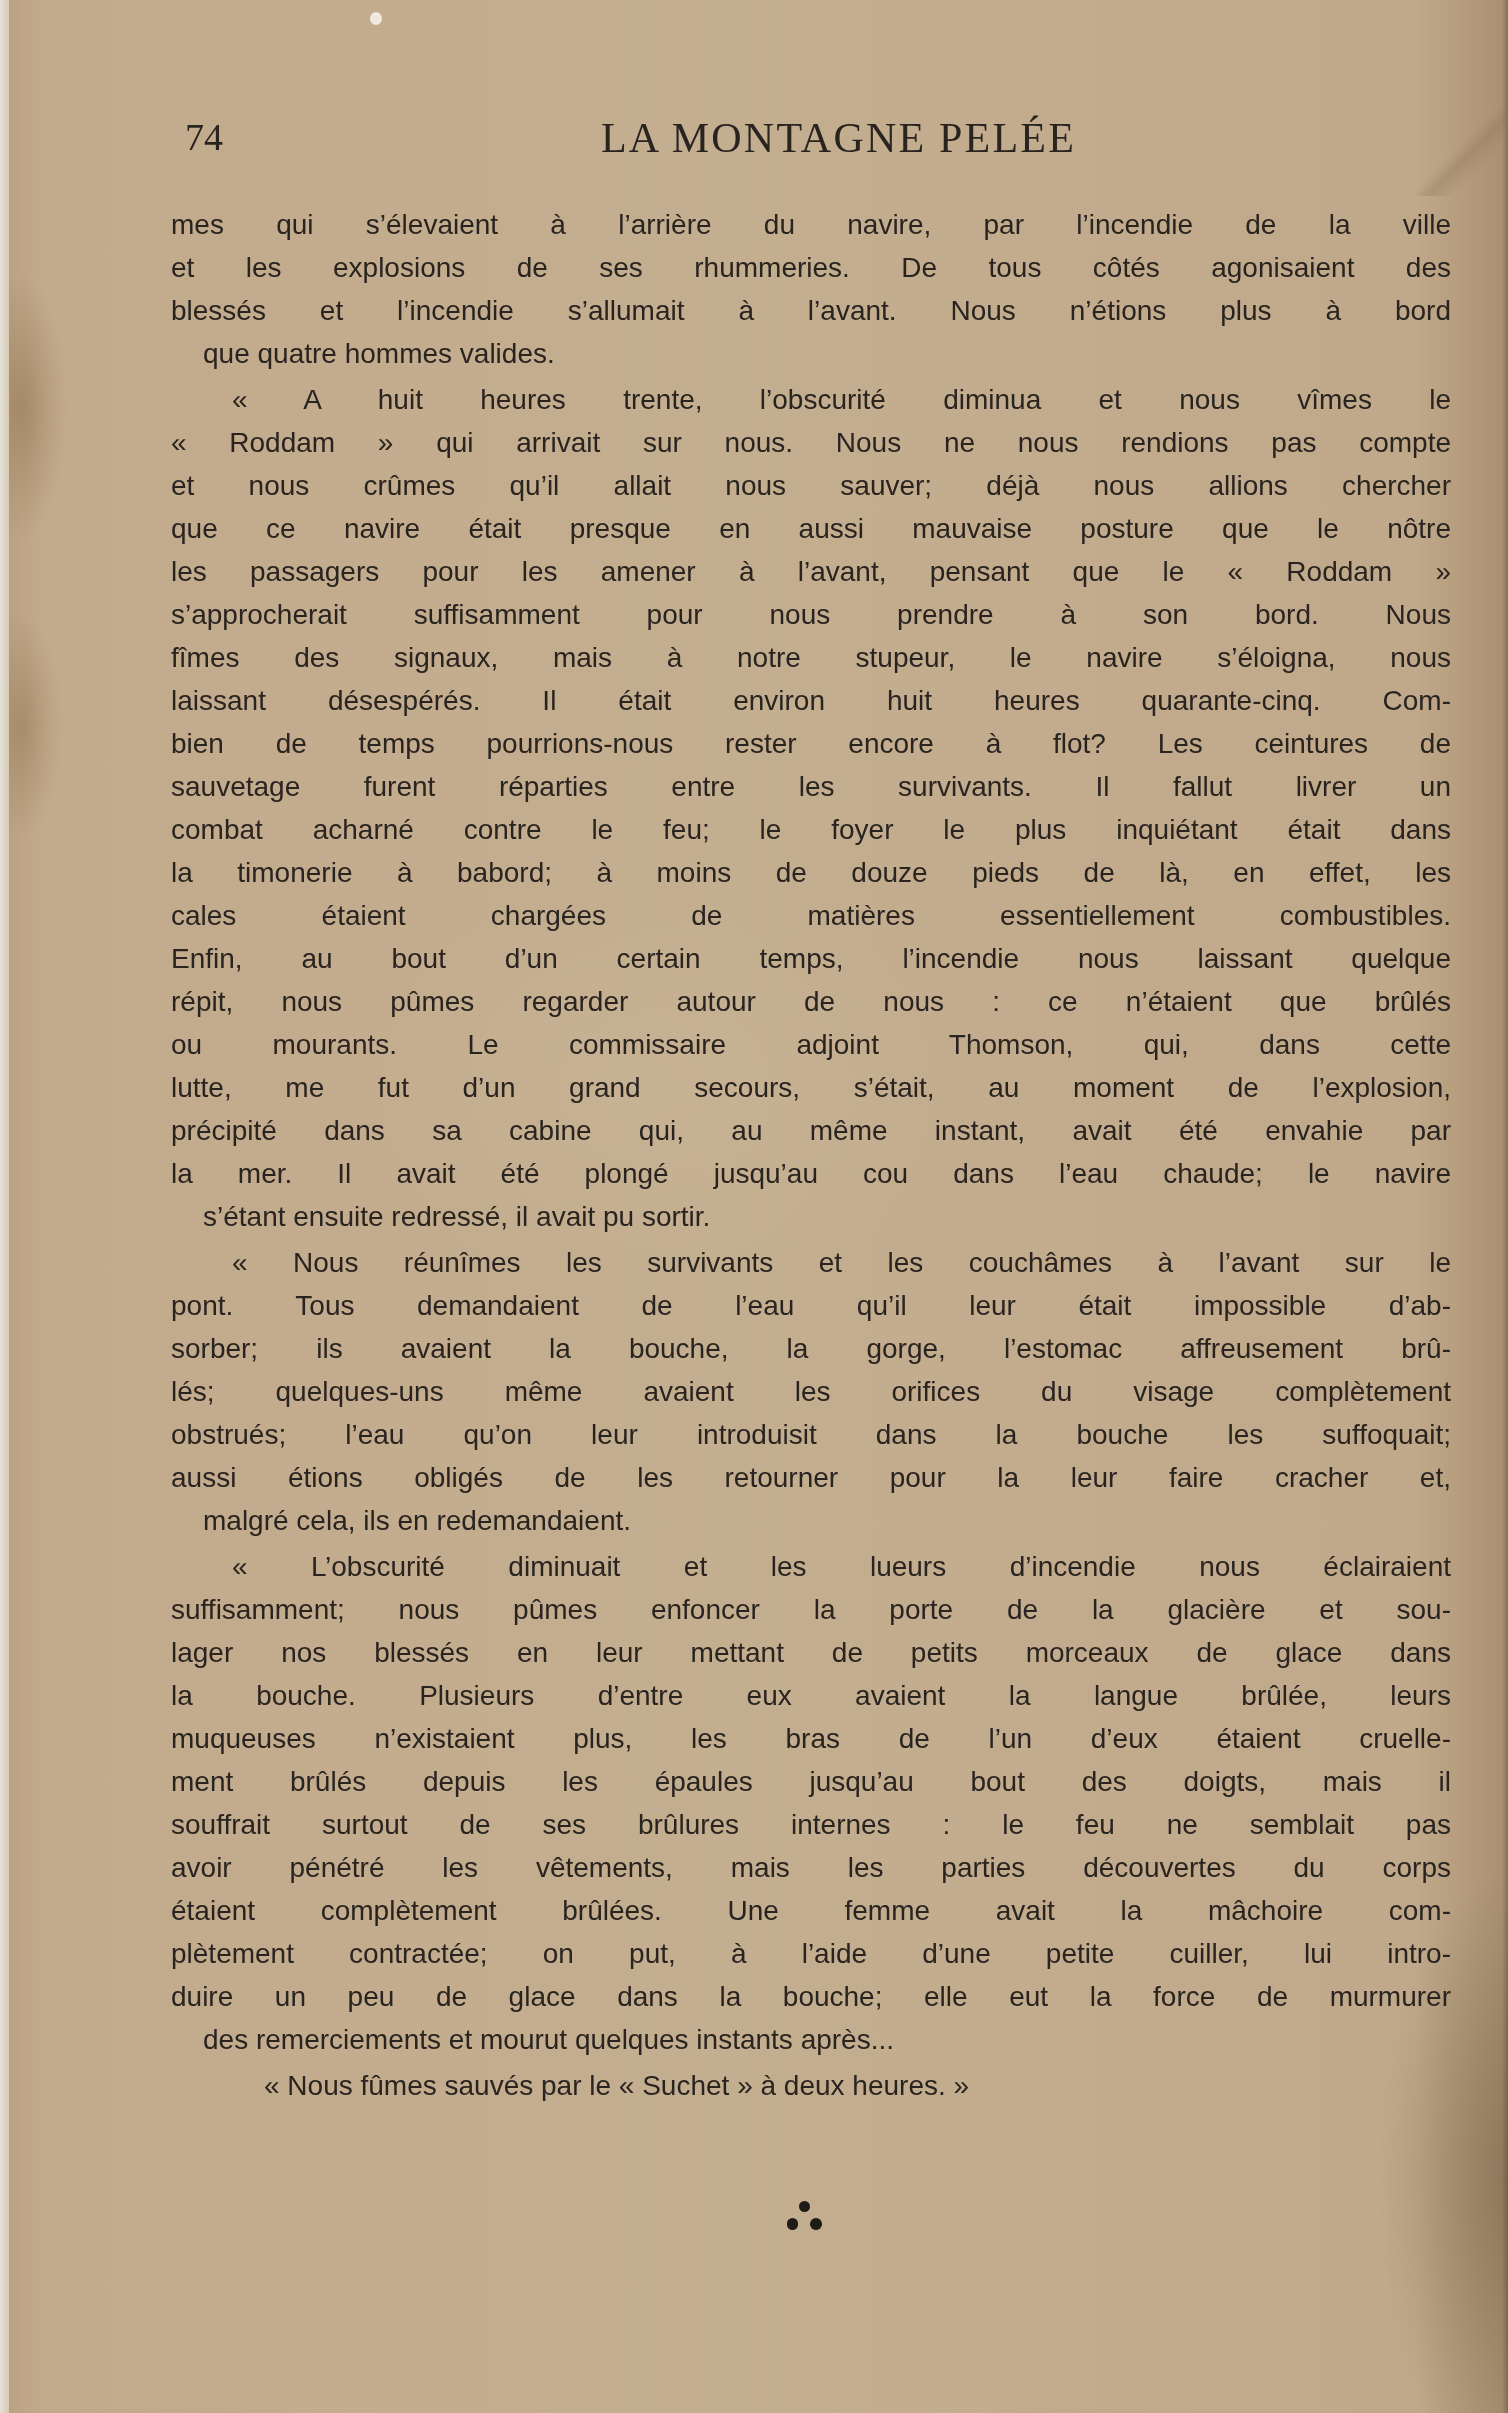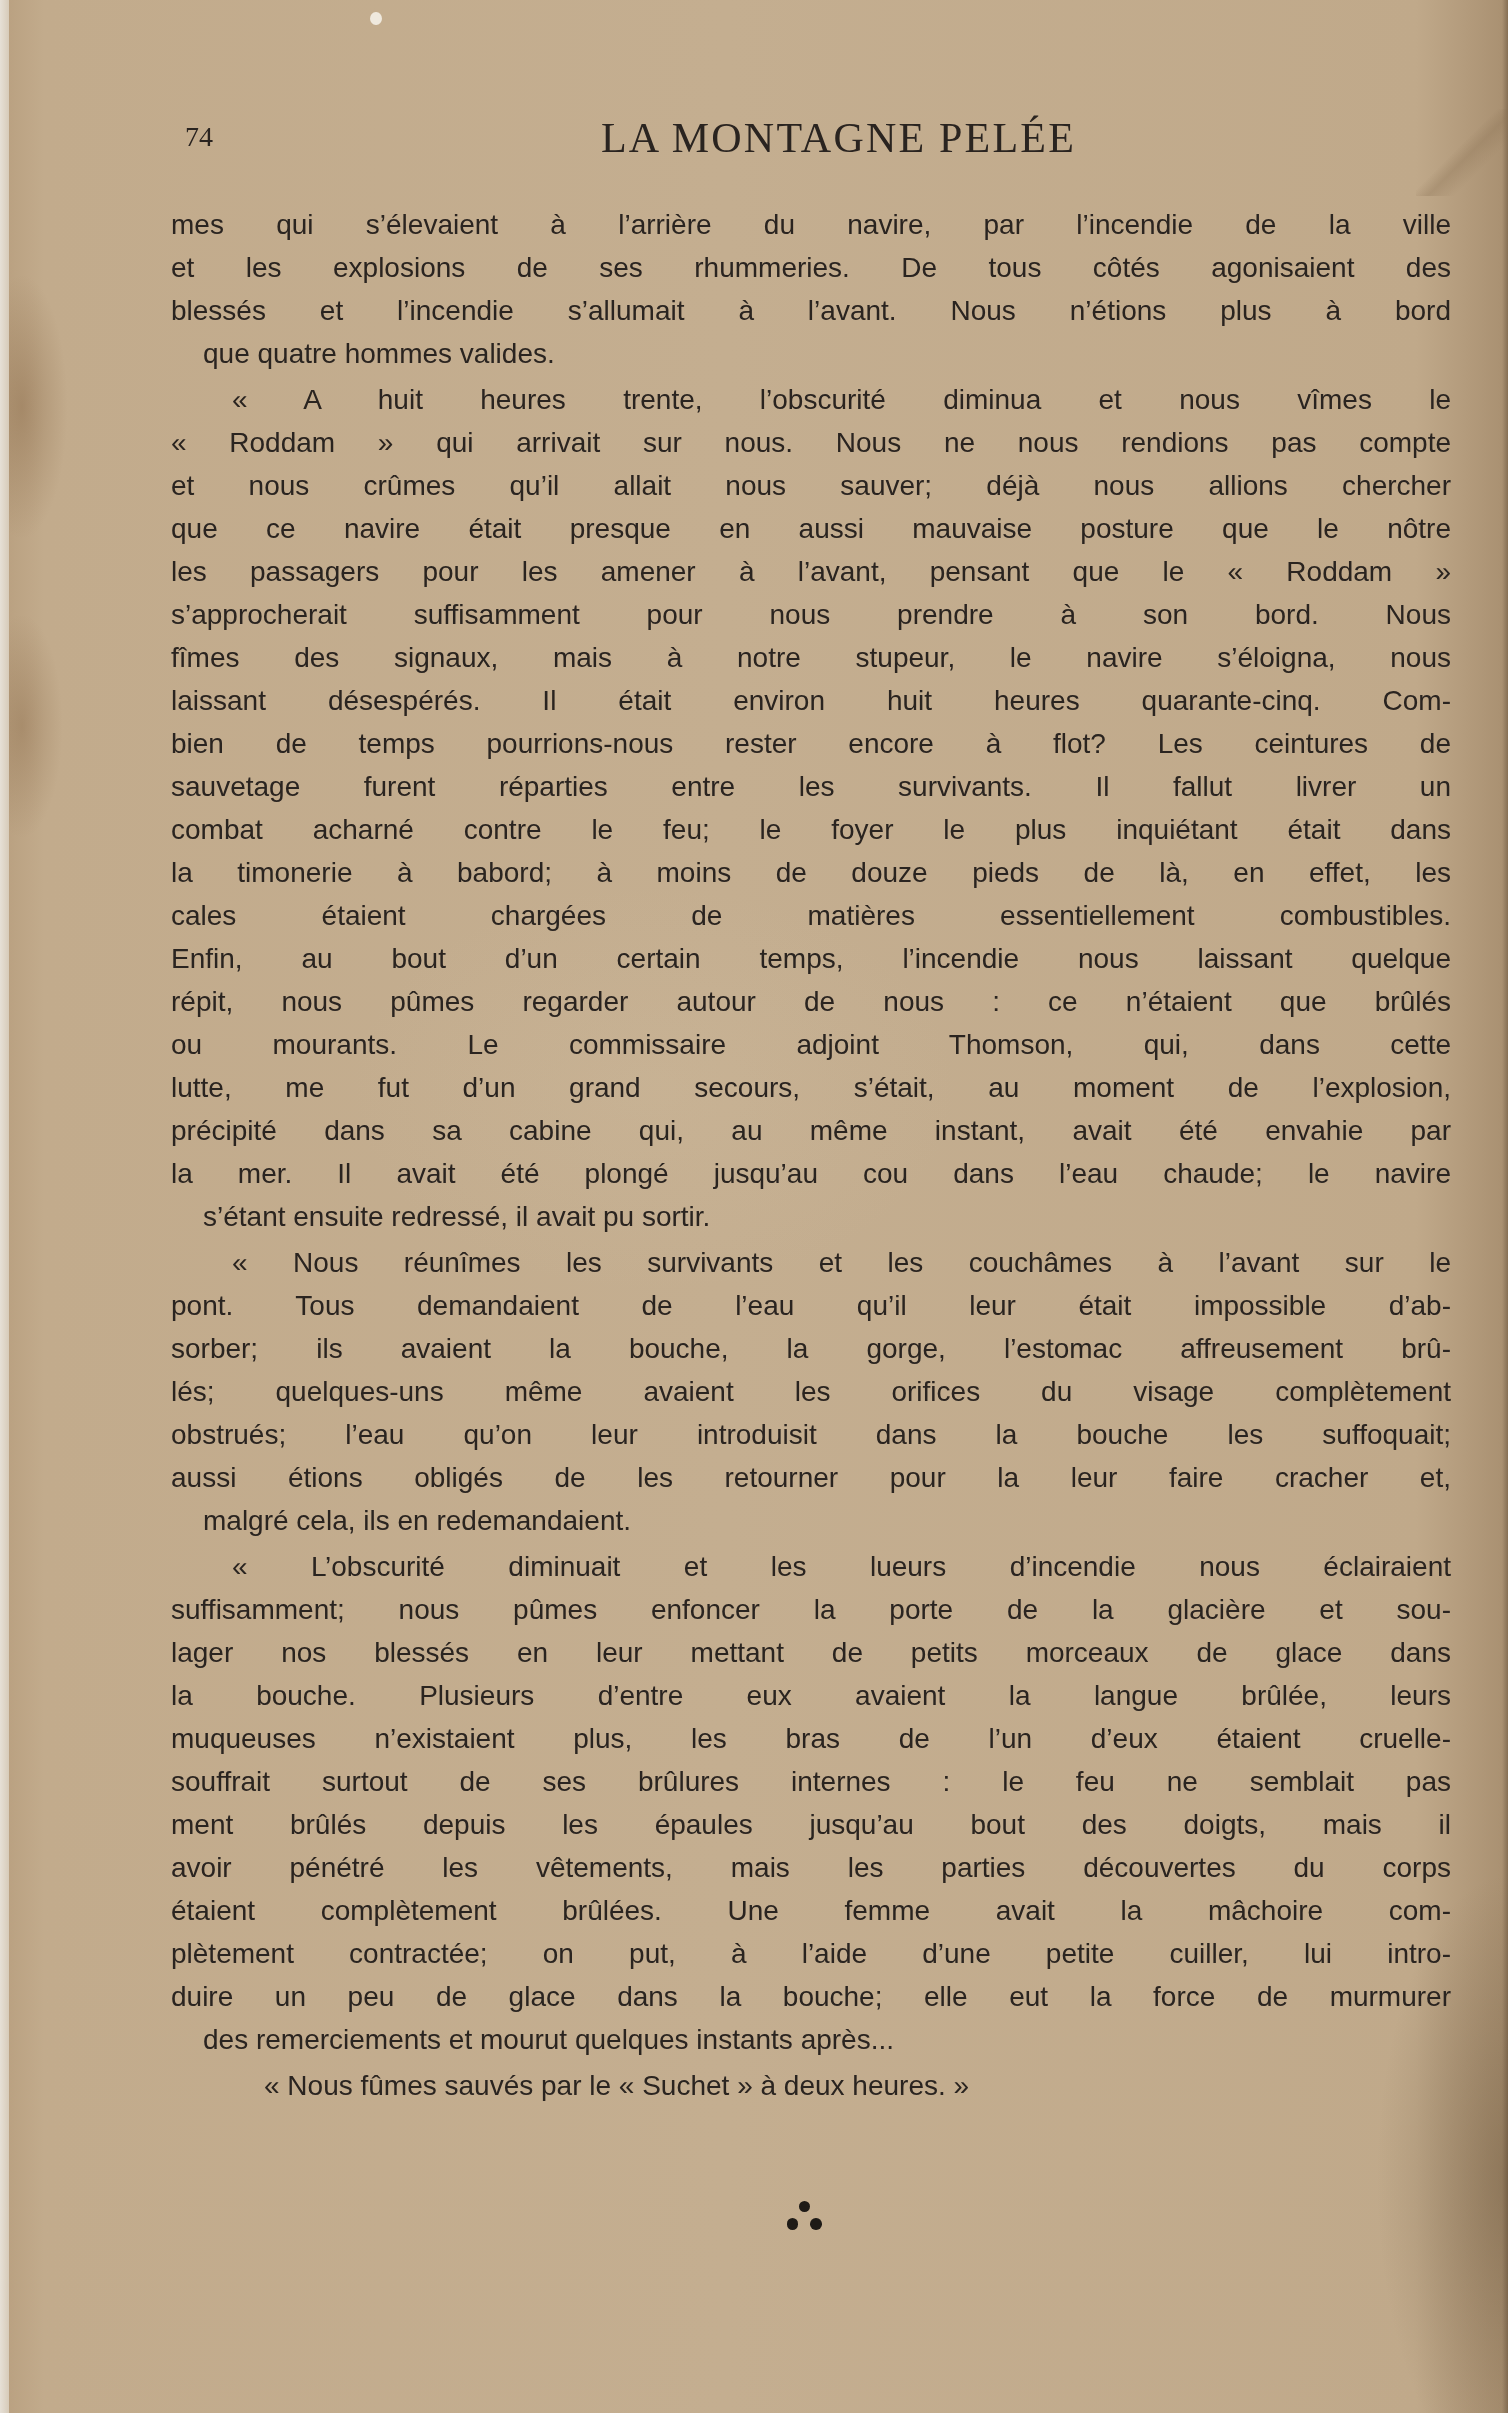--- a/index.html
+++ b/index.html
@@ -38,7 +38,7 @@
     font-family: "Liberation Serif", "DejaVu Serif", serif; color: #2a2420;
   }
   .page-number {
-    position: absolute; left: 0; top: 0; font-size: 28px; line-height: 44px;
+    position: absolute; left: 0; top: 0; font-size: 38px; line-height: 44px;
   }
   .running-title {
     position: absolute; left: 416px; top: 2.9px; font-size: 42px; line-height: 41px;

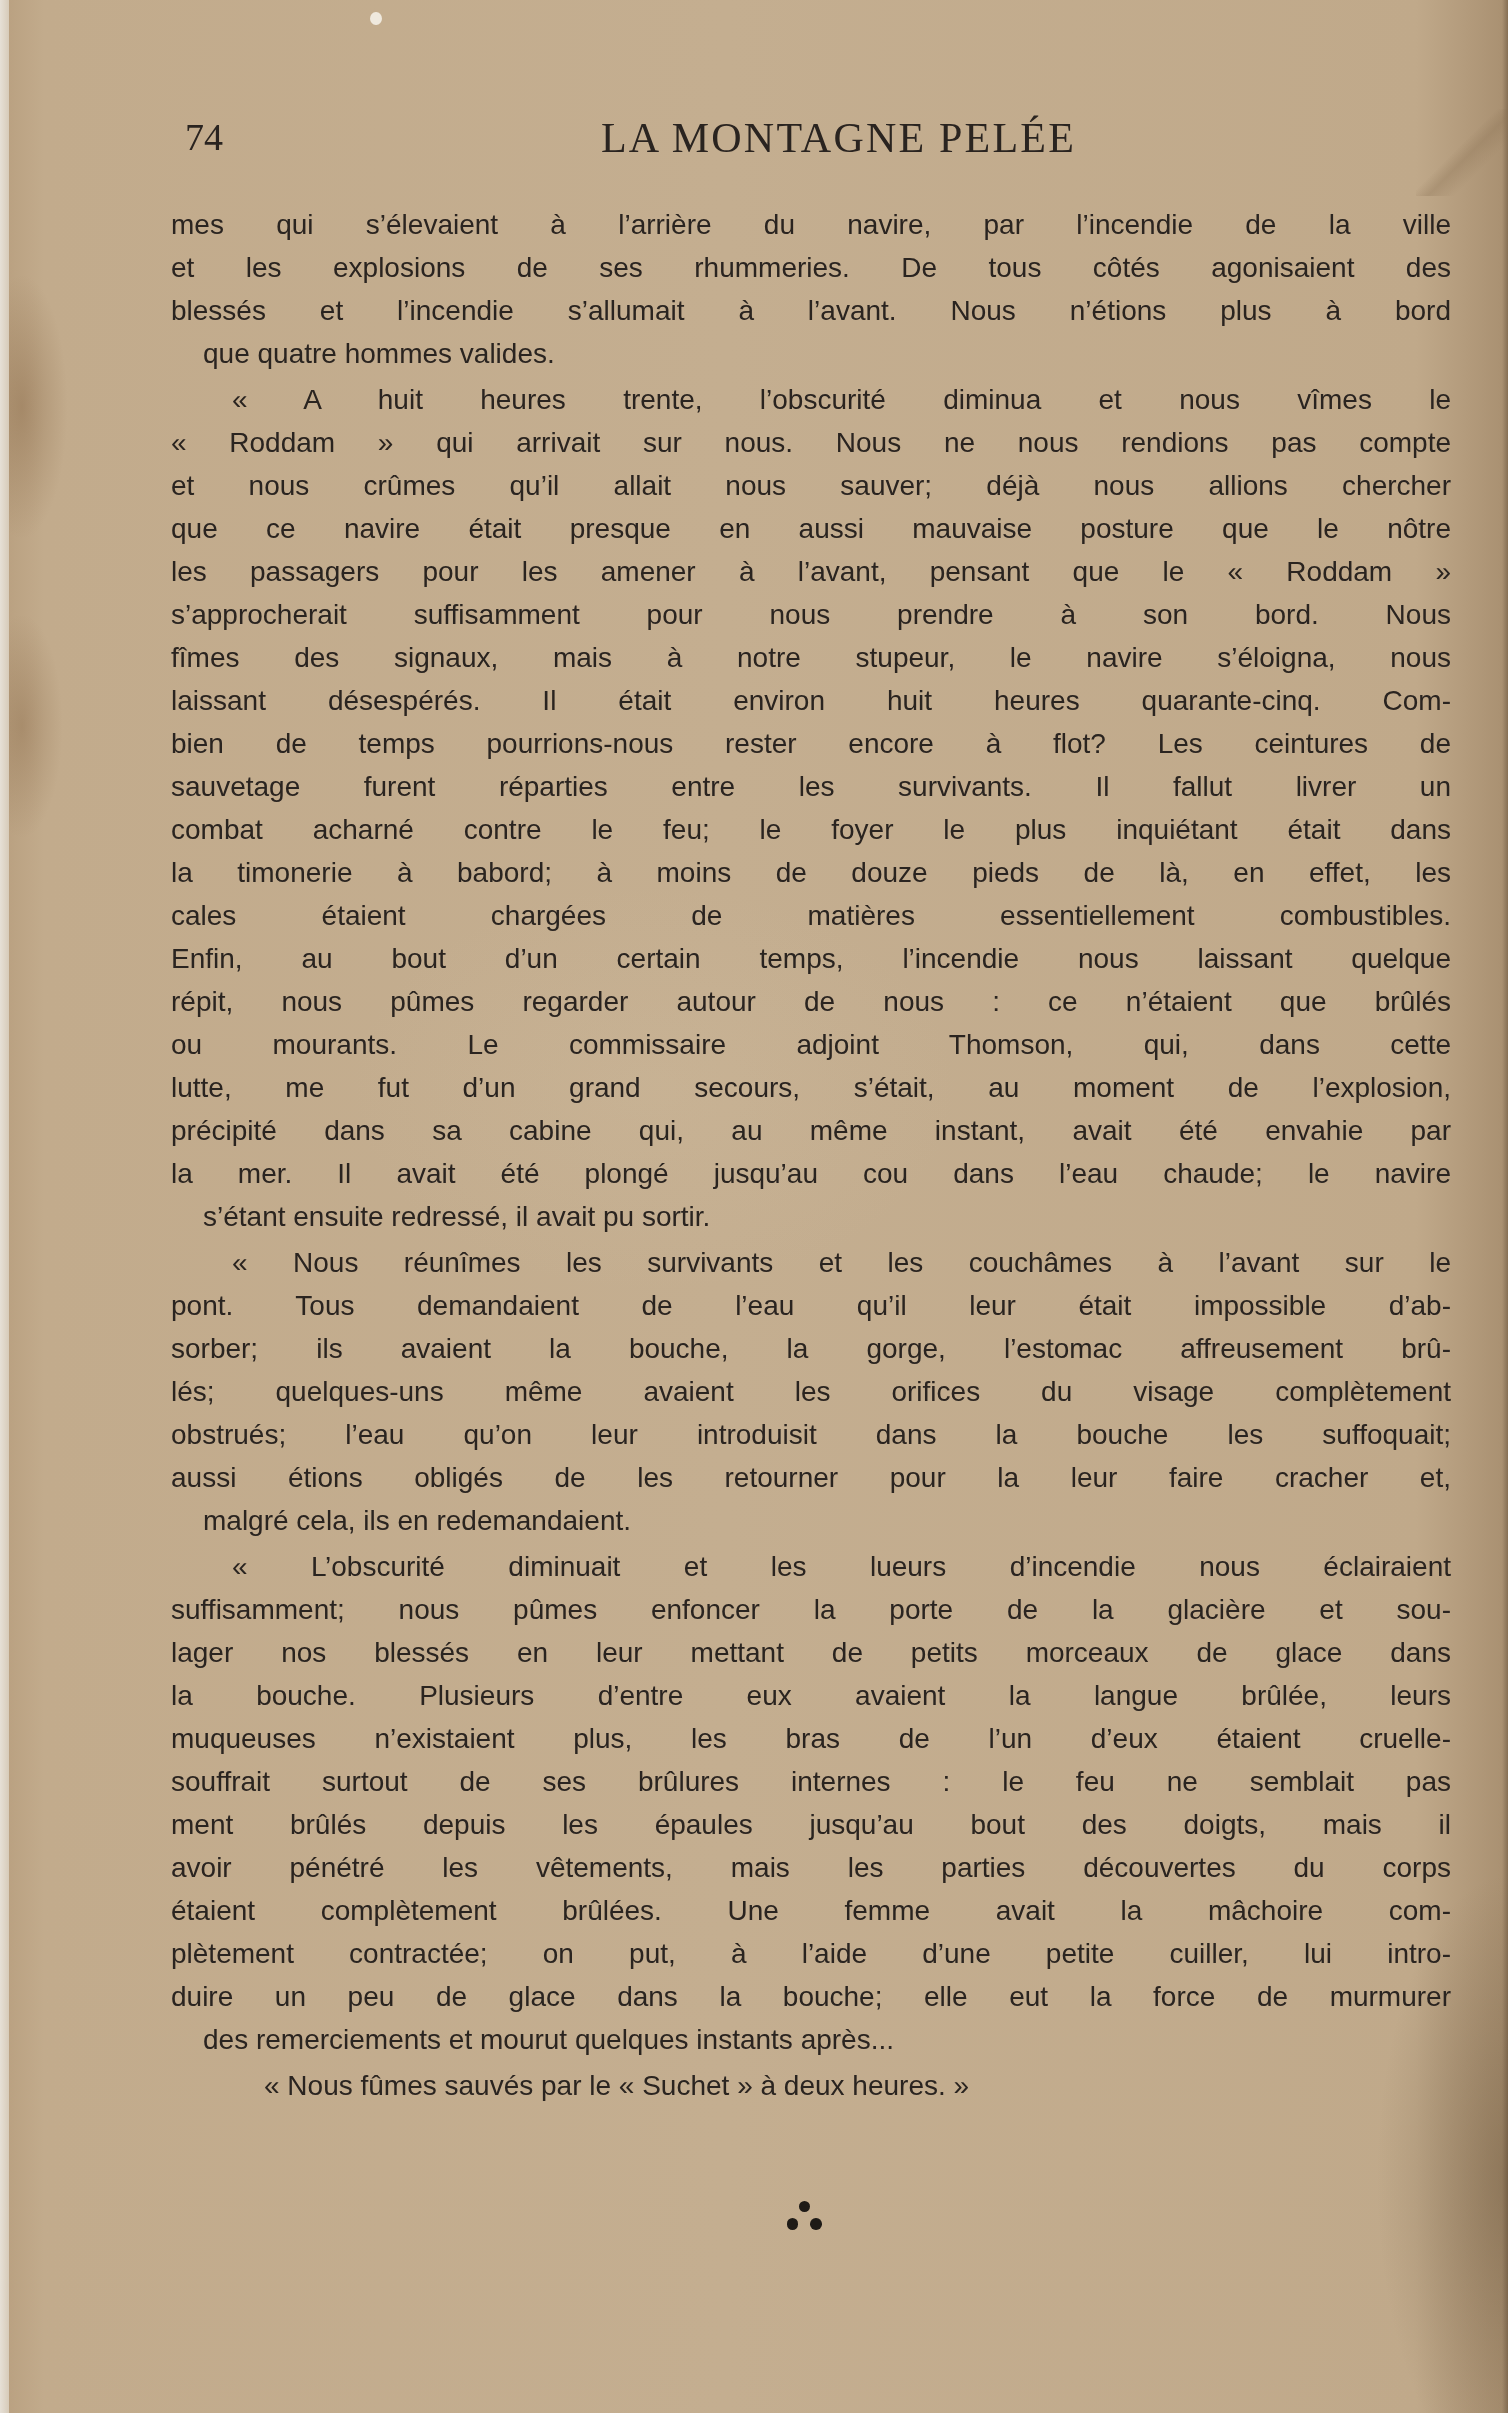--- a/index.html
+++ b/index.html
@@ -124,8 +124,8 @@
         <span class="line">lager nos blessés en leur mettant de petits morceaux de glace dans</span>
         <span class="line">la bouche. Plusieurs d’entre eux avaient la langue brûlée, leurs</span>
         <span class="line">muqueuses n’existaient plus, les bras de l’un d’eux étaient cruelle-</span>
+        <span class="line">ment brûlés depuis les épaules jusqu’au bout des doigts, mais il</span>
         <span class="line">souffrait surtout de ses brûlures internes : le feu ne semblait pas</span>
-        <span class="line">ment brûlés depuis les épaules jusqu’au bout des doigts, mais il</span>
         <span class="line">avoir pénétré les vêtements, mais les parties découvertes du corps</span>
         <span class="line">étaient complètement brûlées. Une femme avait la mâchoire com-</span>
         <span class="line">plètement contractée; on put, à l’aide d’une petite cuiller, lui intro-</span>

